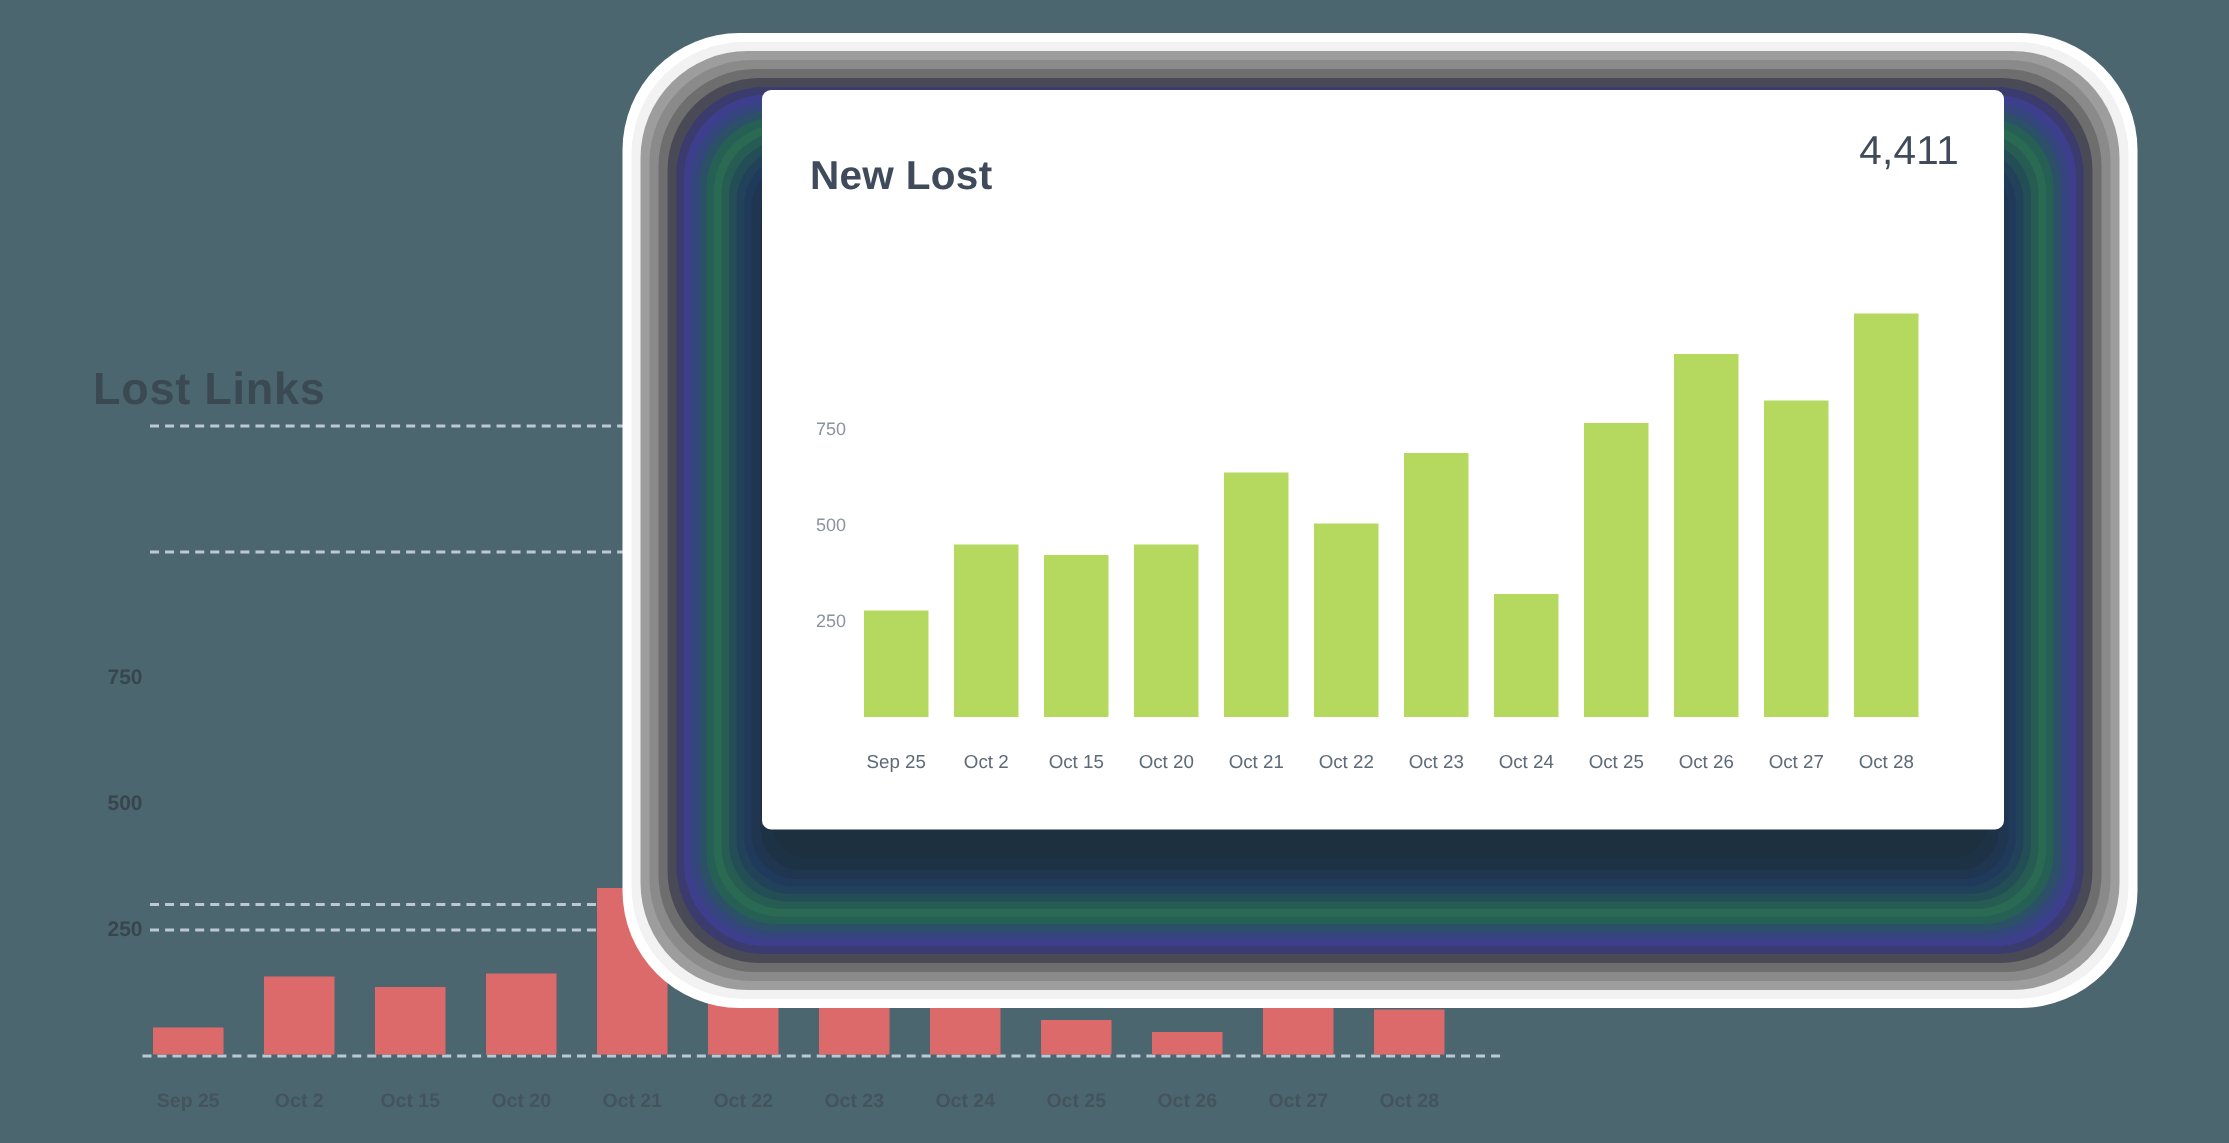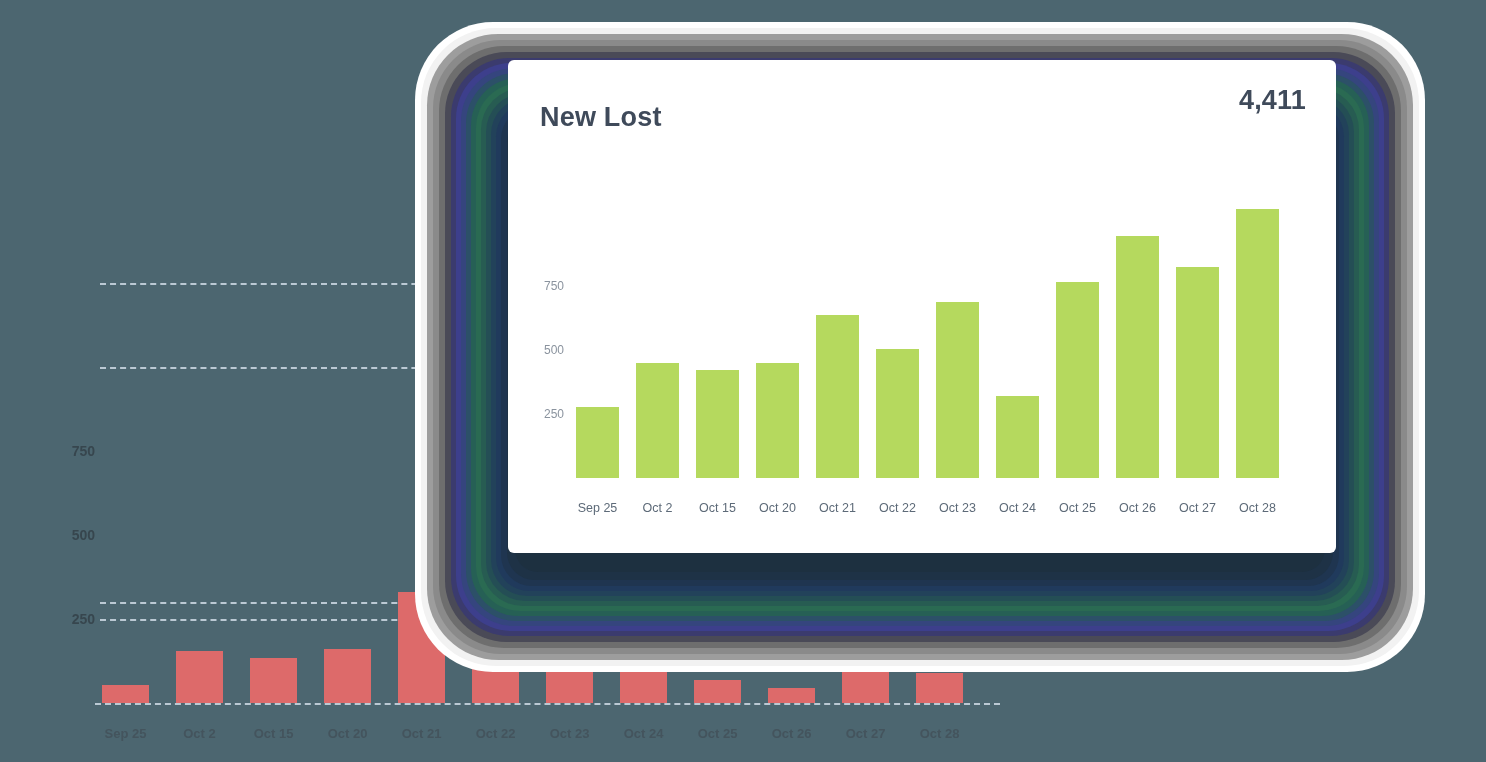--- a/index.html
+++ b/index.html
@@ -132,7 +132,7 @@
     right: 30px;
     top: 25px;
     font-size: 27px;
-    font-weight: bold;
+    font-weight: normal;
     color: #3f4a5a;
     letter-spacing: 0.2px;
   }

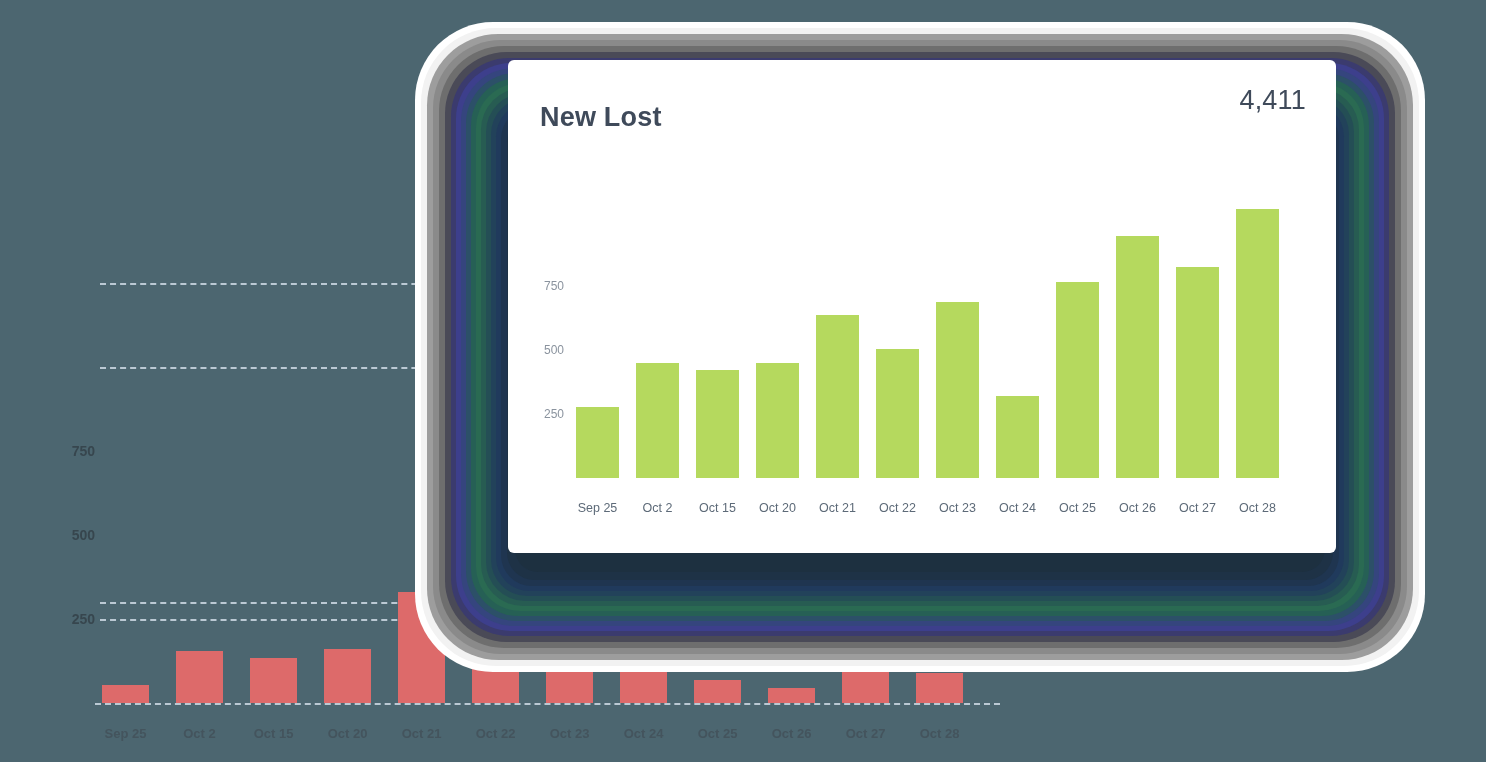--- a/index.html
+++ b/index.html
@@ -186,6 +186,7 @@
 
   <div class="bg-panel">
 
+    <div class="lost-title">Lost Links</div>
 
     <div class="lost-plot" id="lost-plot">
       <div id="lost-gridlines">

